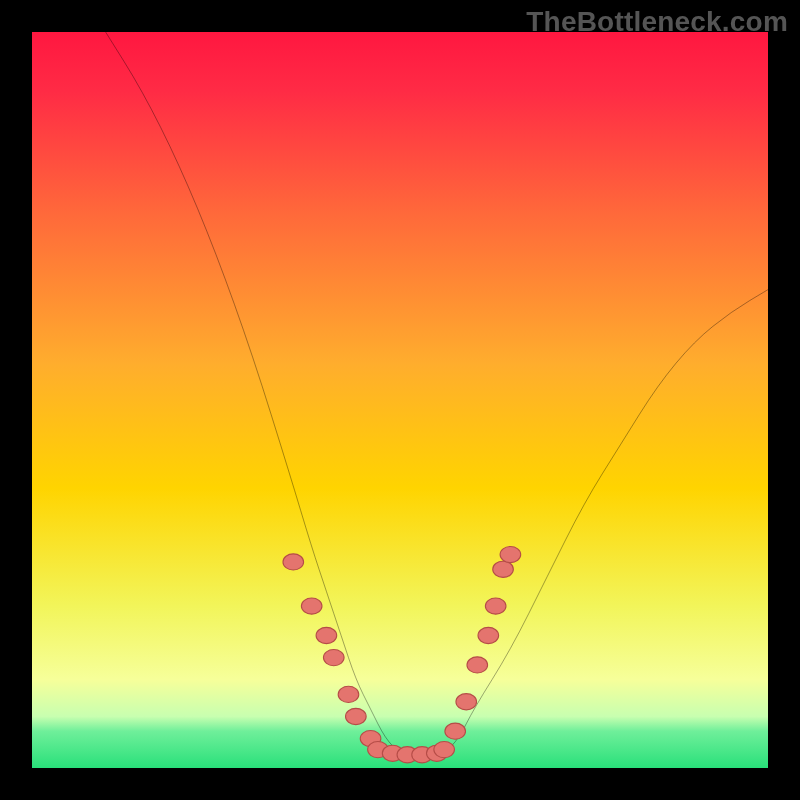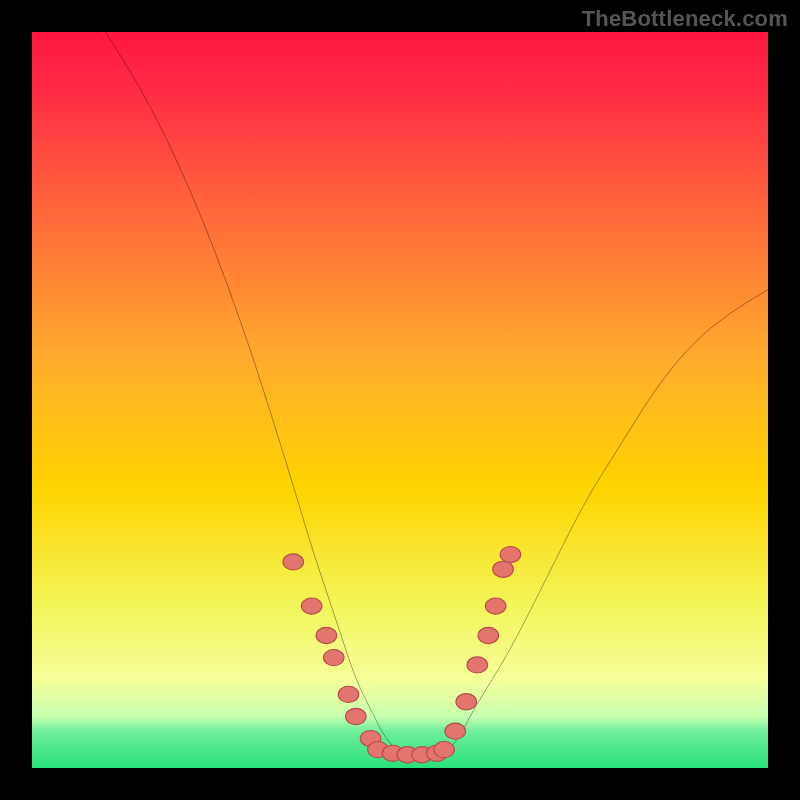--- a/index.html
+++ b/index.html
@@ -29,7 +29,7 @@
     top: 6px;
     right: 12px;
     color: #555;
-    font-size: 22px;
+    font-size: 28px;
     font-weight: 600;
     letter-spacing: 0.2px;
     pointer-events: none;

